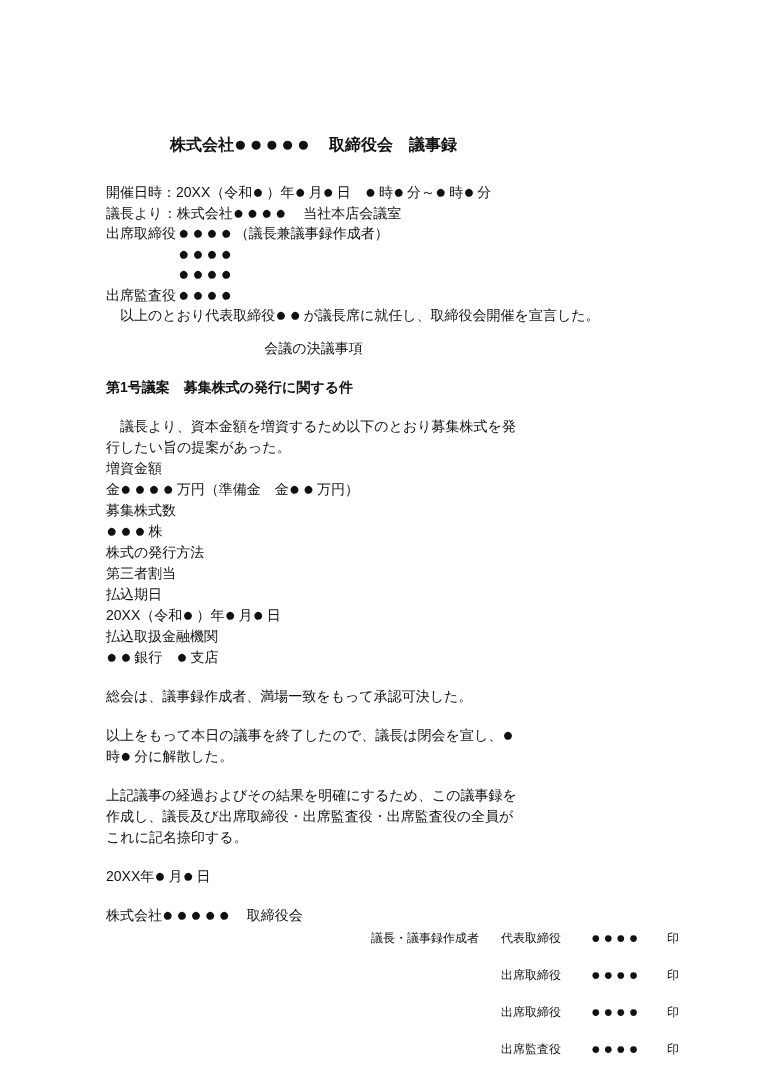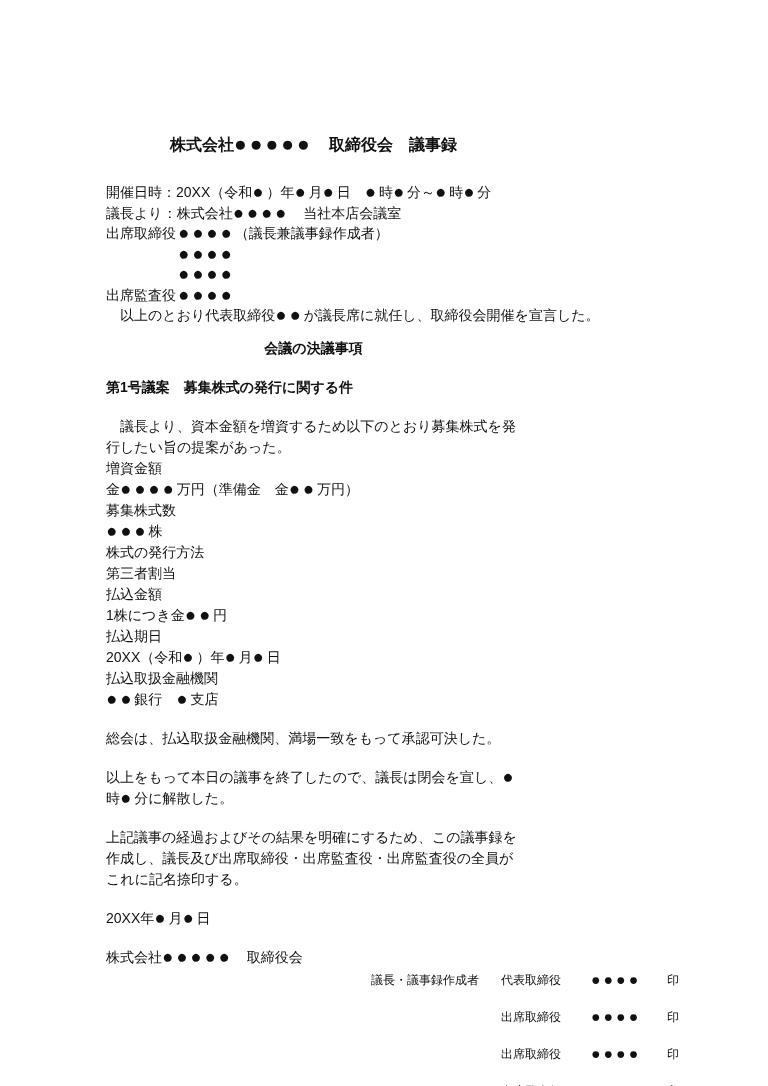--- a/index.html
+++ b/index.html
@@ -39,7 +39,7 @@
   .indent { text-indent: 14px; }
   .section-heading {
     font-size: 14px;
-    font-weight: bold;
+    font-weight: normal;
     text-align: center;
     line-height: 21px;
     margin-top: 12px;

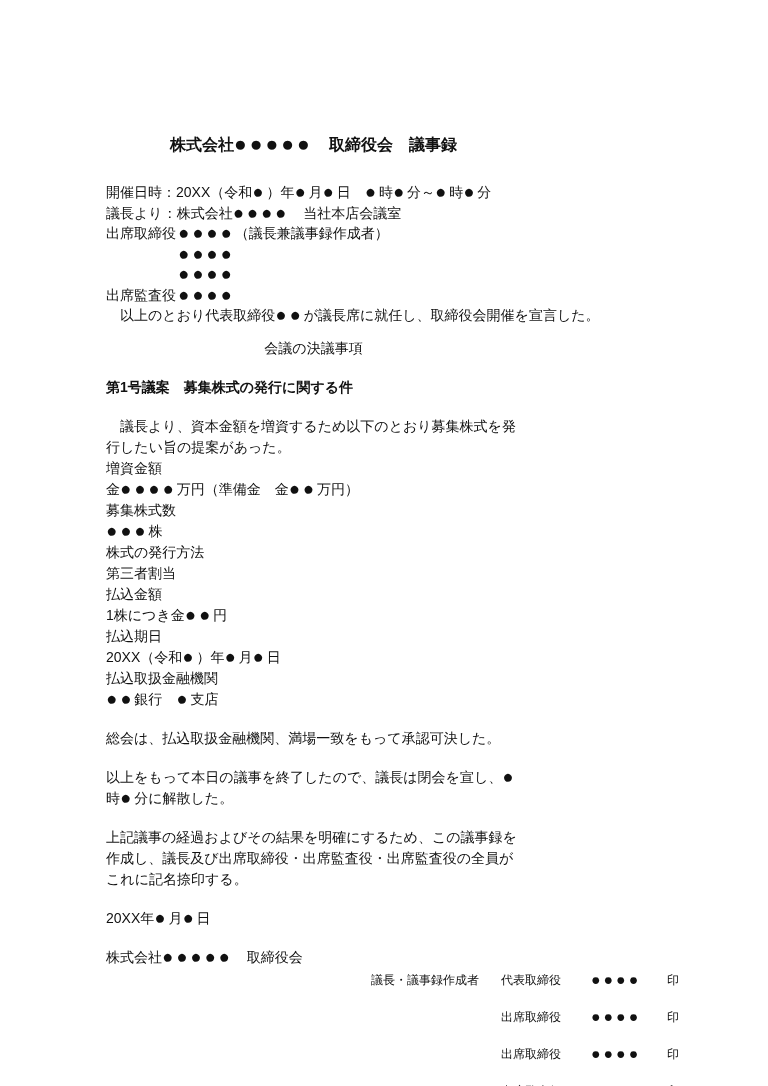--- a/index.html
+++ b/index.html
@@ -117,10 +117,6 @@
         <span>第三者割当</span>
     </div>
     <div class="detail-row">
-      <span class="detail-label">払込金額</span>
-        <span>1株につき金<span class="dot-run">●●</span>円</span>
-    </div>
-    <div class="detail-row">
       <span class="detail-label">払込期日</span>
         <span>20XX（令和<span class="dot-run">●</span>）年<span class="dot-run">●</span>月<span class="dot-run">●</span>日</span>
     </div>

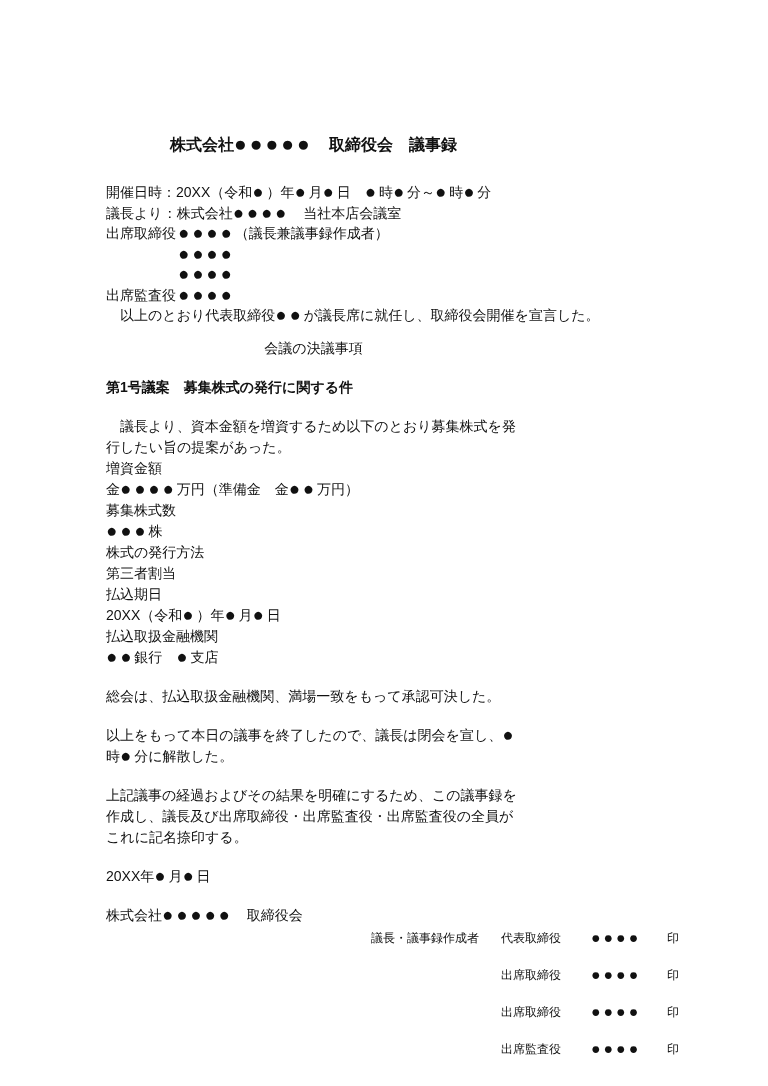--- a/index.html
+++ b/index.html
@@ -125,7 +125,7 @@
         <span><span class="dot-run">●●</span>銀行　<span class="dot-run">●</span>支店</span>
     </div>
 
-    <div class="bline">総会は、払込取扱金融機関、満場一致をもって承認可決した。</div>
+    <div class="bline">総会は、議事録作成者、満場一致をもって承認可決した。</div>
   </div>
 
   <div>

